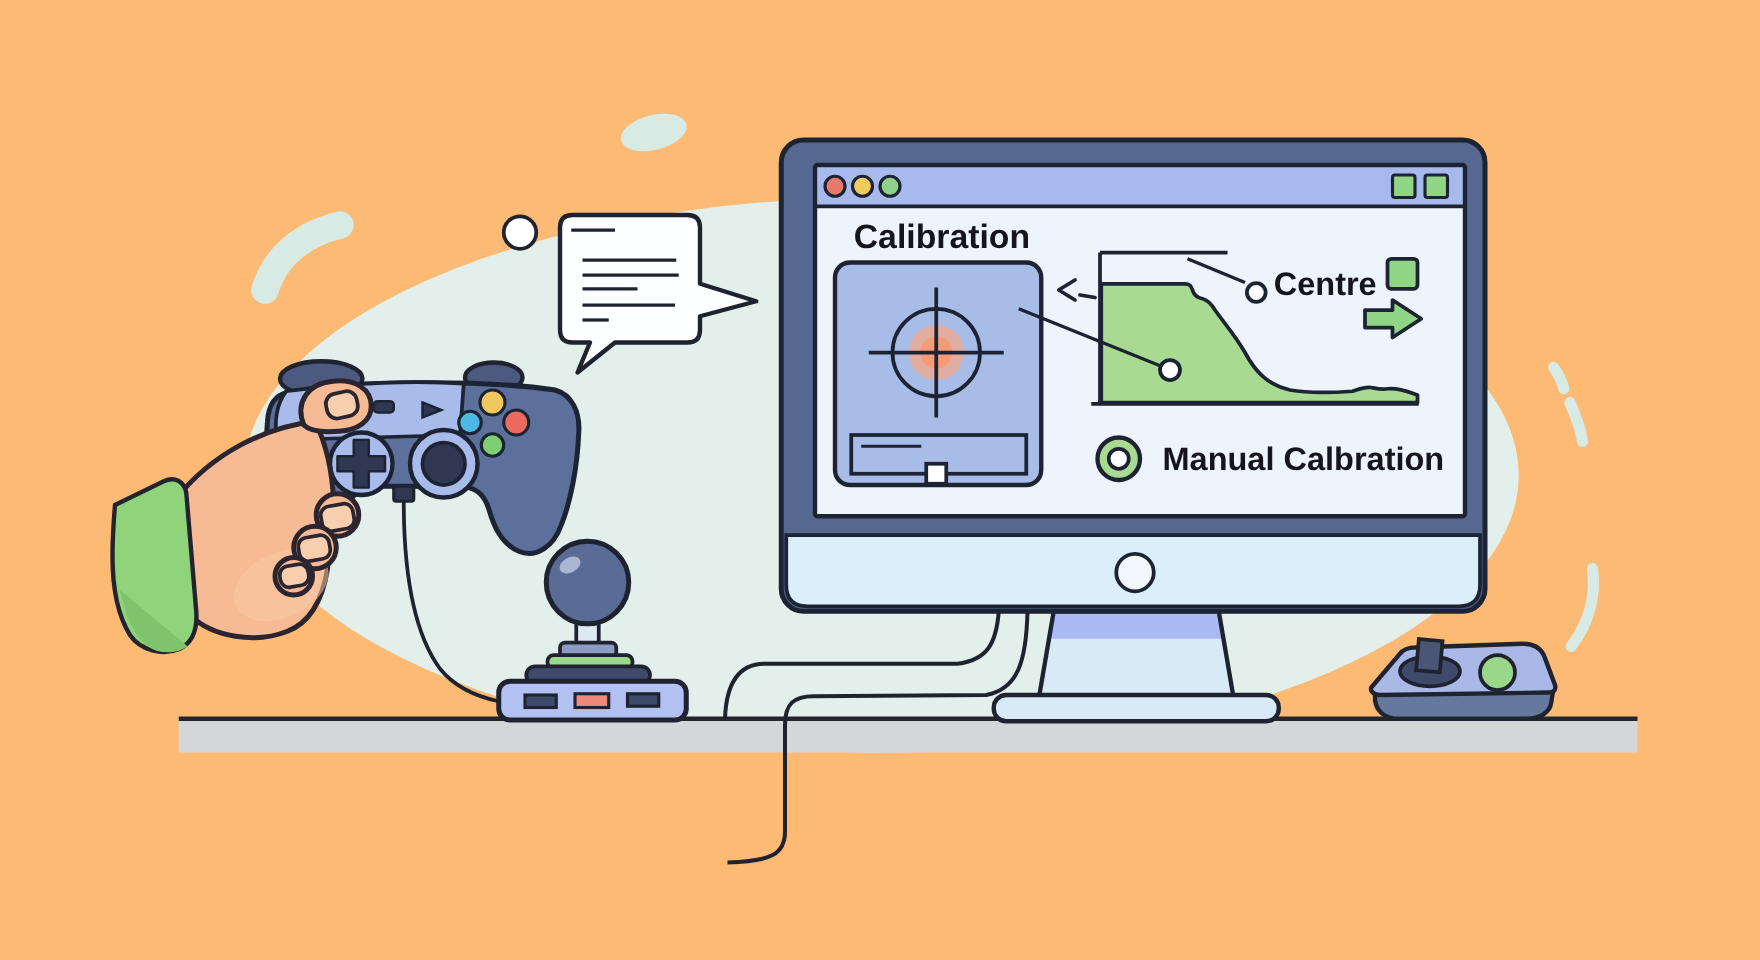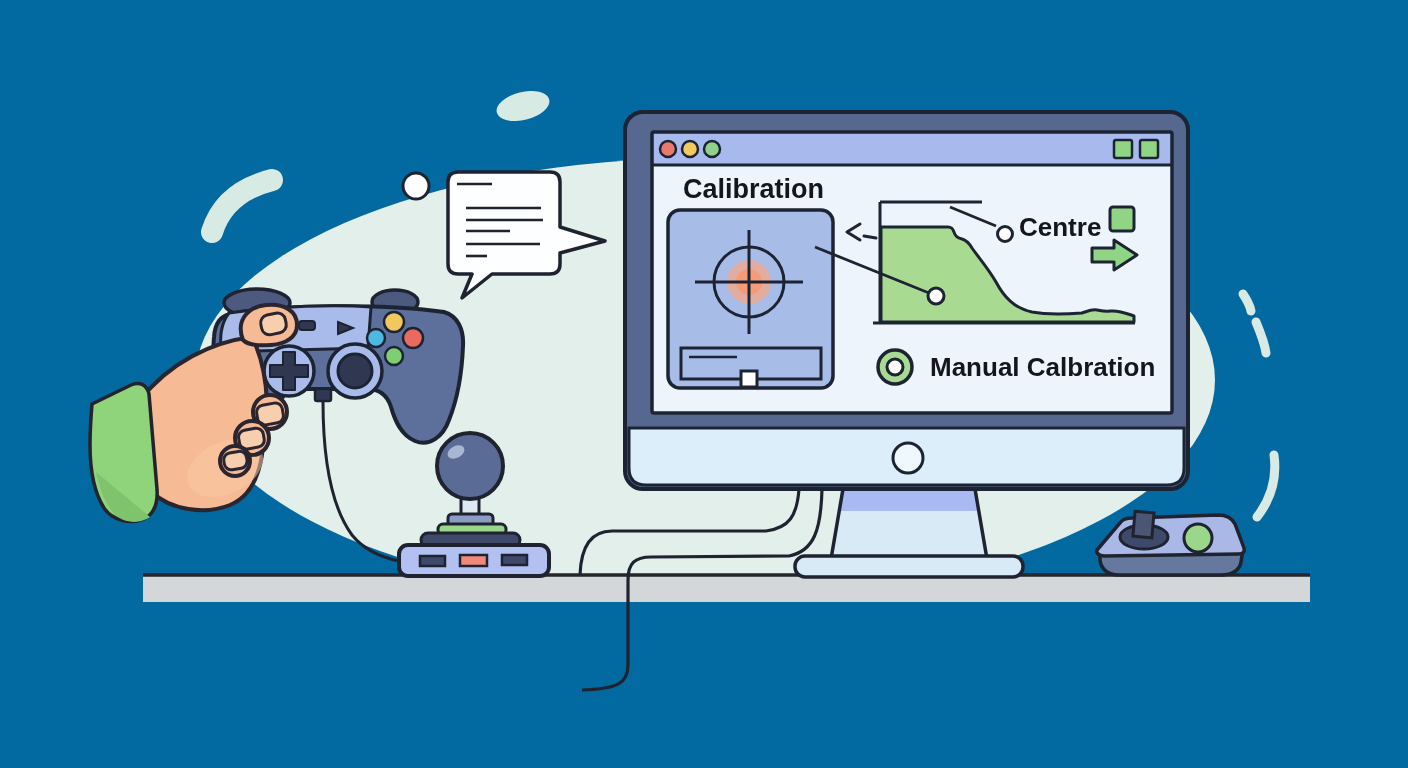--- a/index.html
+++ b/index.html
@@ -3,7 +3,7 @@
 <meta charset="utf-8">
 <style>
   html,body{margin:0;padding:0;background:#ffffff;}
-  .stage{width:1408px;height:768px;position:relative;overflow:hidden;background:#0369a1;}
+  .stage{width:1408px;height:768px;position:relative;overflow:hidden;background:#fdba74;}
   svg{display:block;}
   svg text{font-family:"Liberation Sans",sans-serif;fill:#15151c;font-weight:600;}
 </style>

